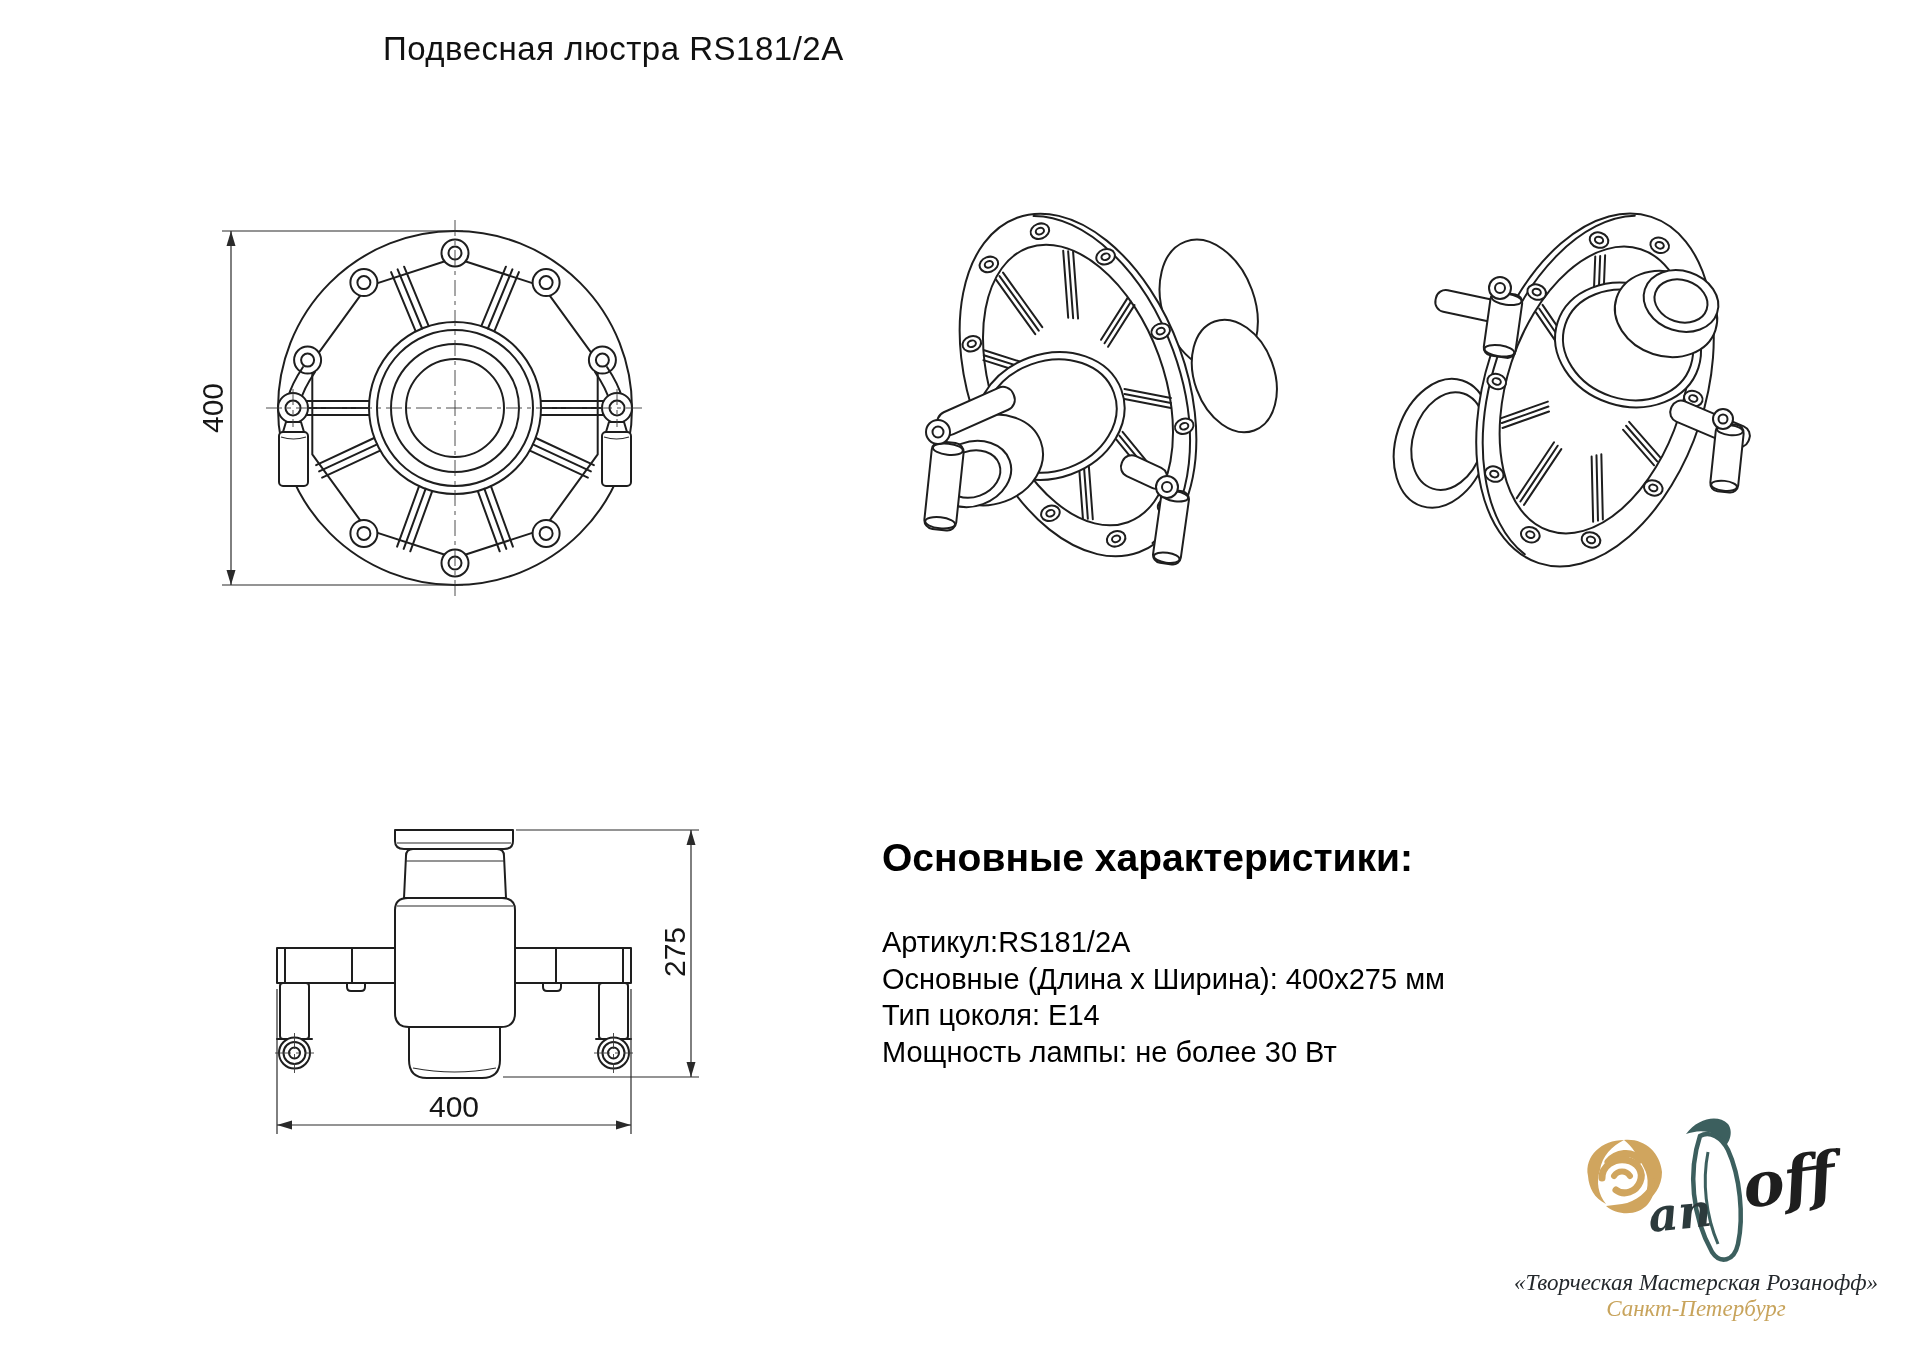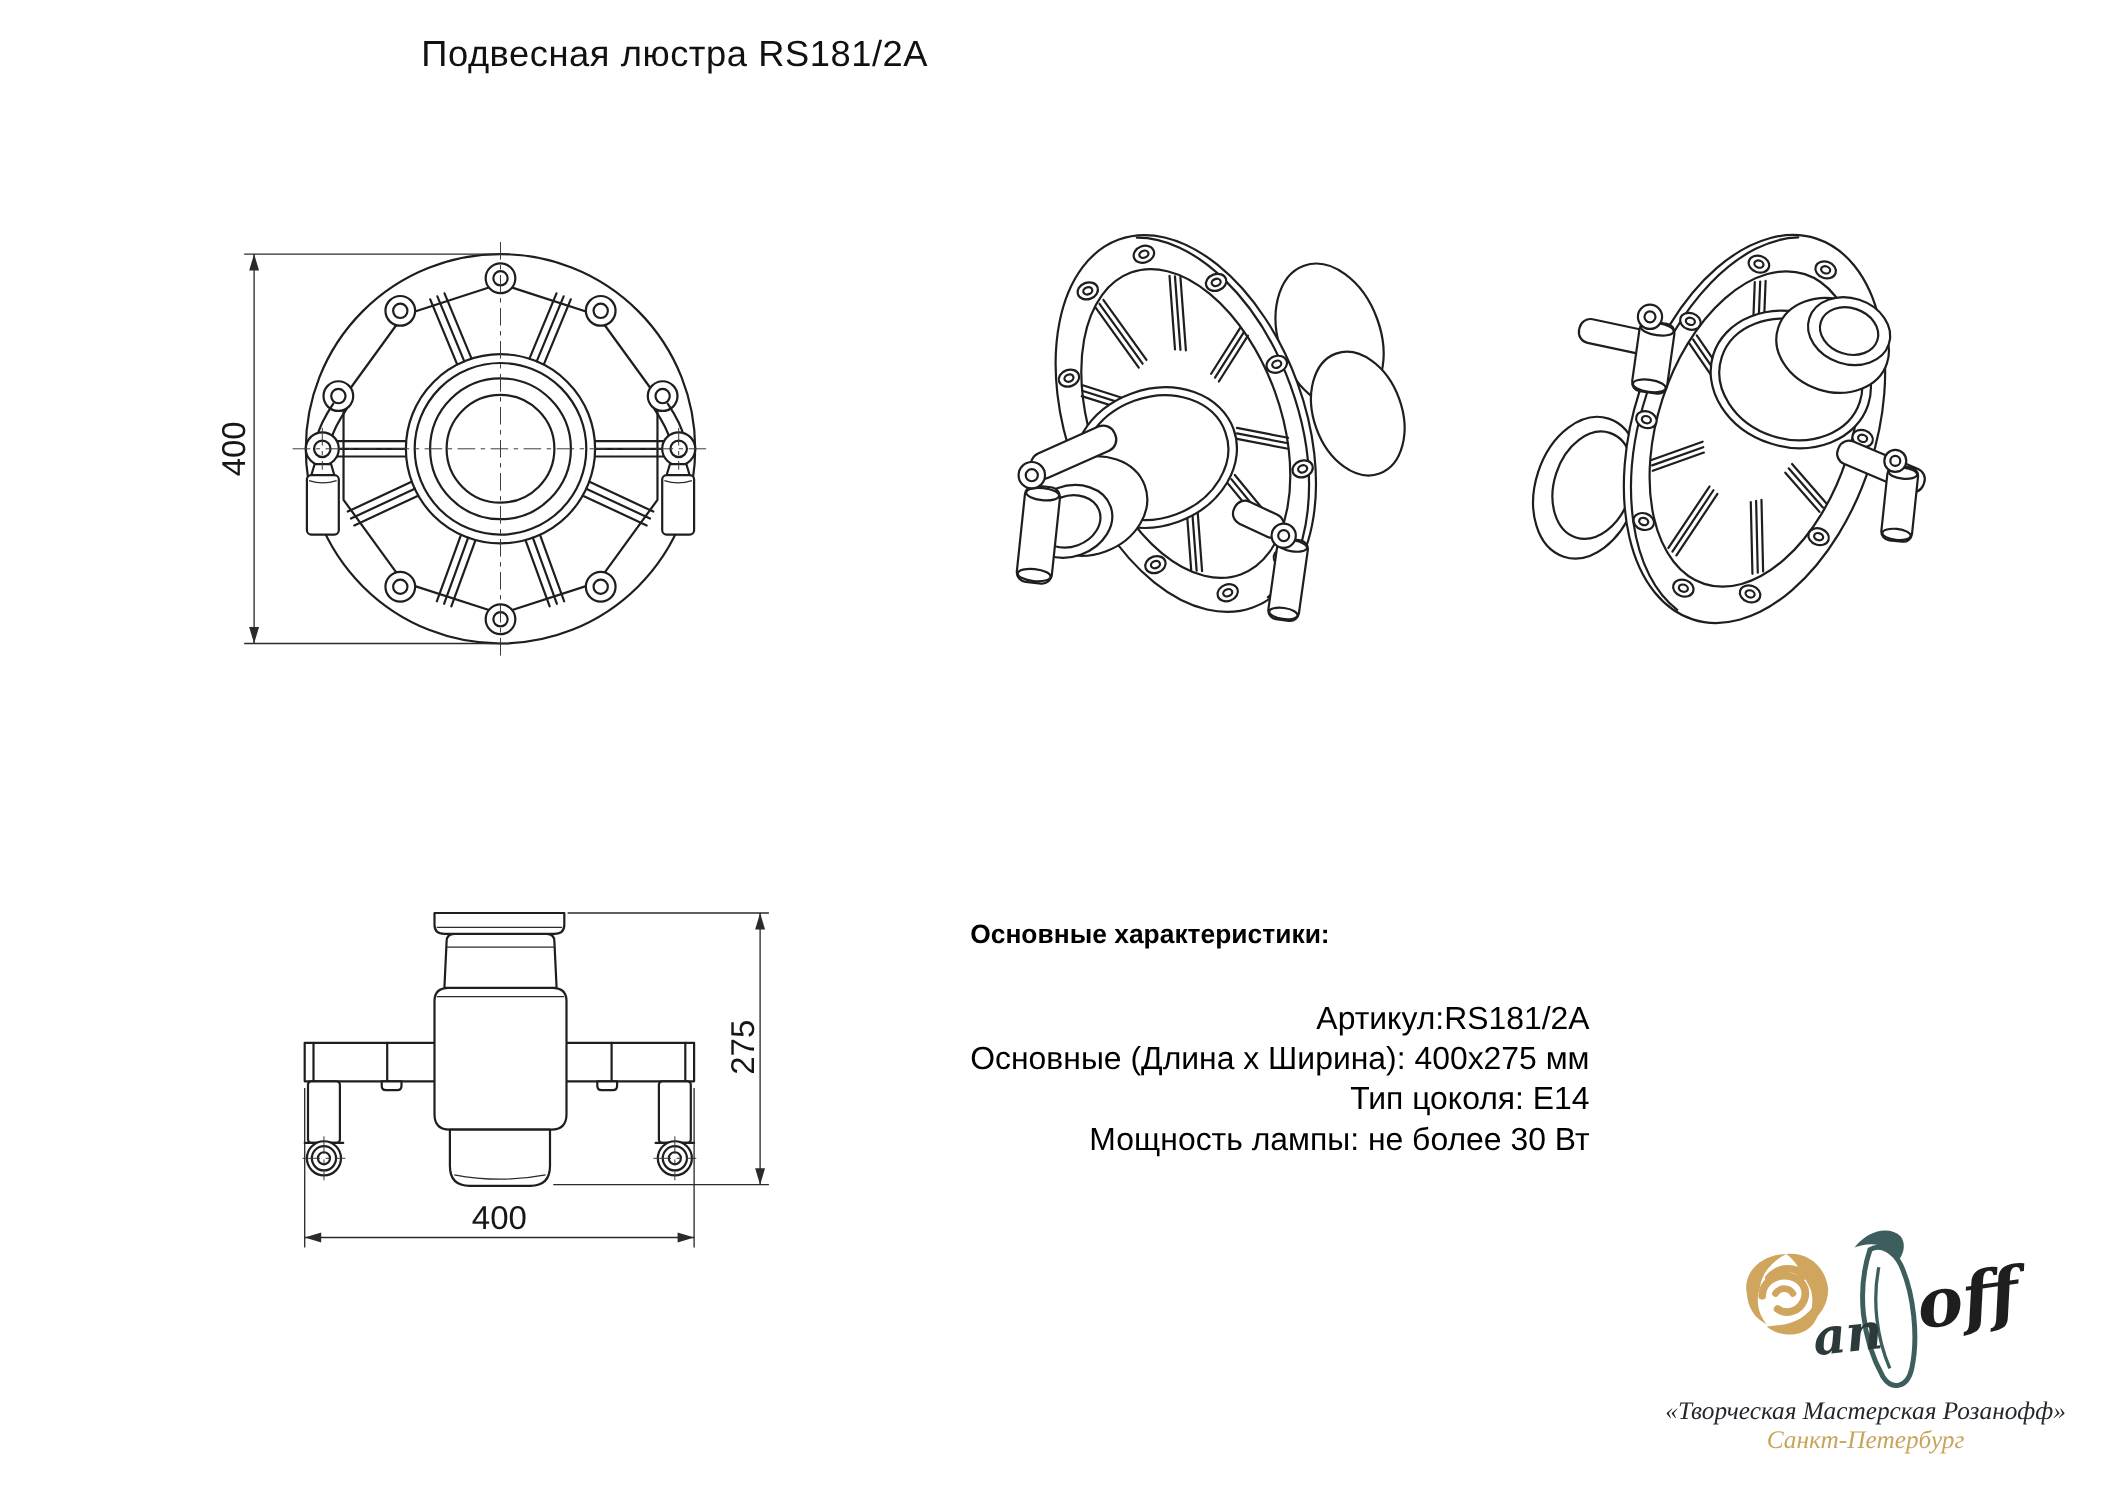--- a/index.html
+++ b/index.html
@@ -13,7 +13,7 @@
     font-size:33px;color:#111;letter-spacing:0.5px;
   }
   #specs{left:882px;top:836px;color:#000;}
-  #specs .head{font-size:24px;font-weight:bold;margin:0 0 44px 0;}
+  #specs .head{font-size:39px;font-weight:bold;margin:0 0 44px 0;}
   #specs .line{font-size:29px;line-height:36.7px;white-space:nowrap;text-align:right;}
   #logo-captions{left:1456px;top:1270px;width:480px;text-align:center;
     font-family:"Liberation Serif","DejaVu Serif",serif;font-style:italic;}

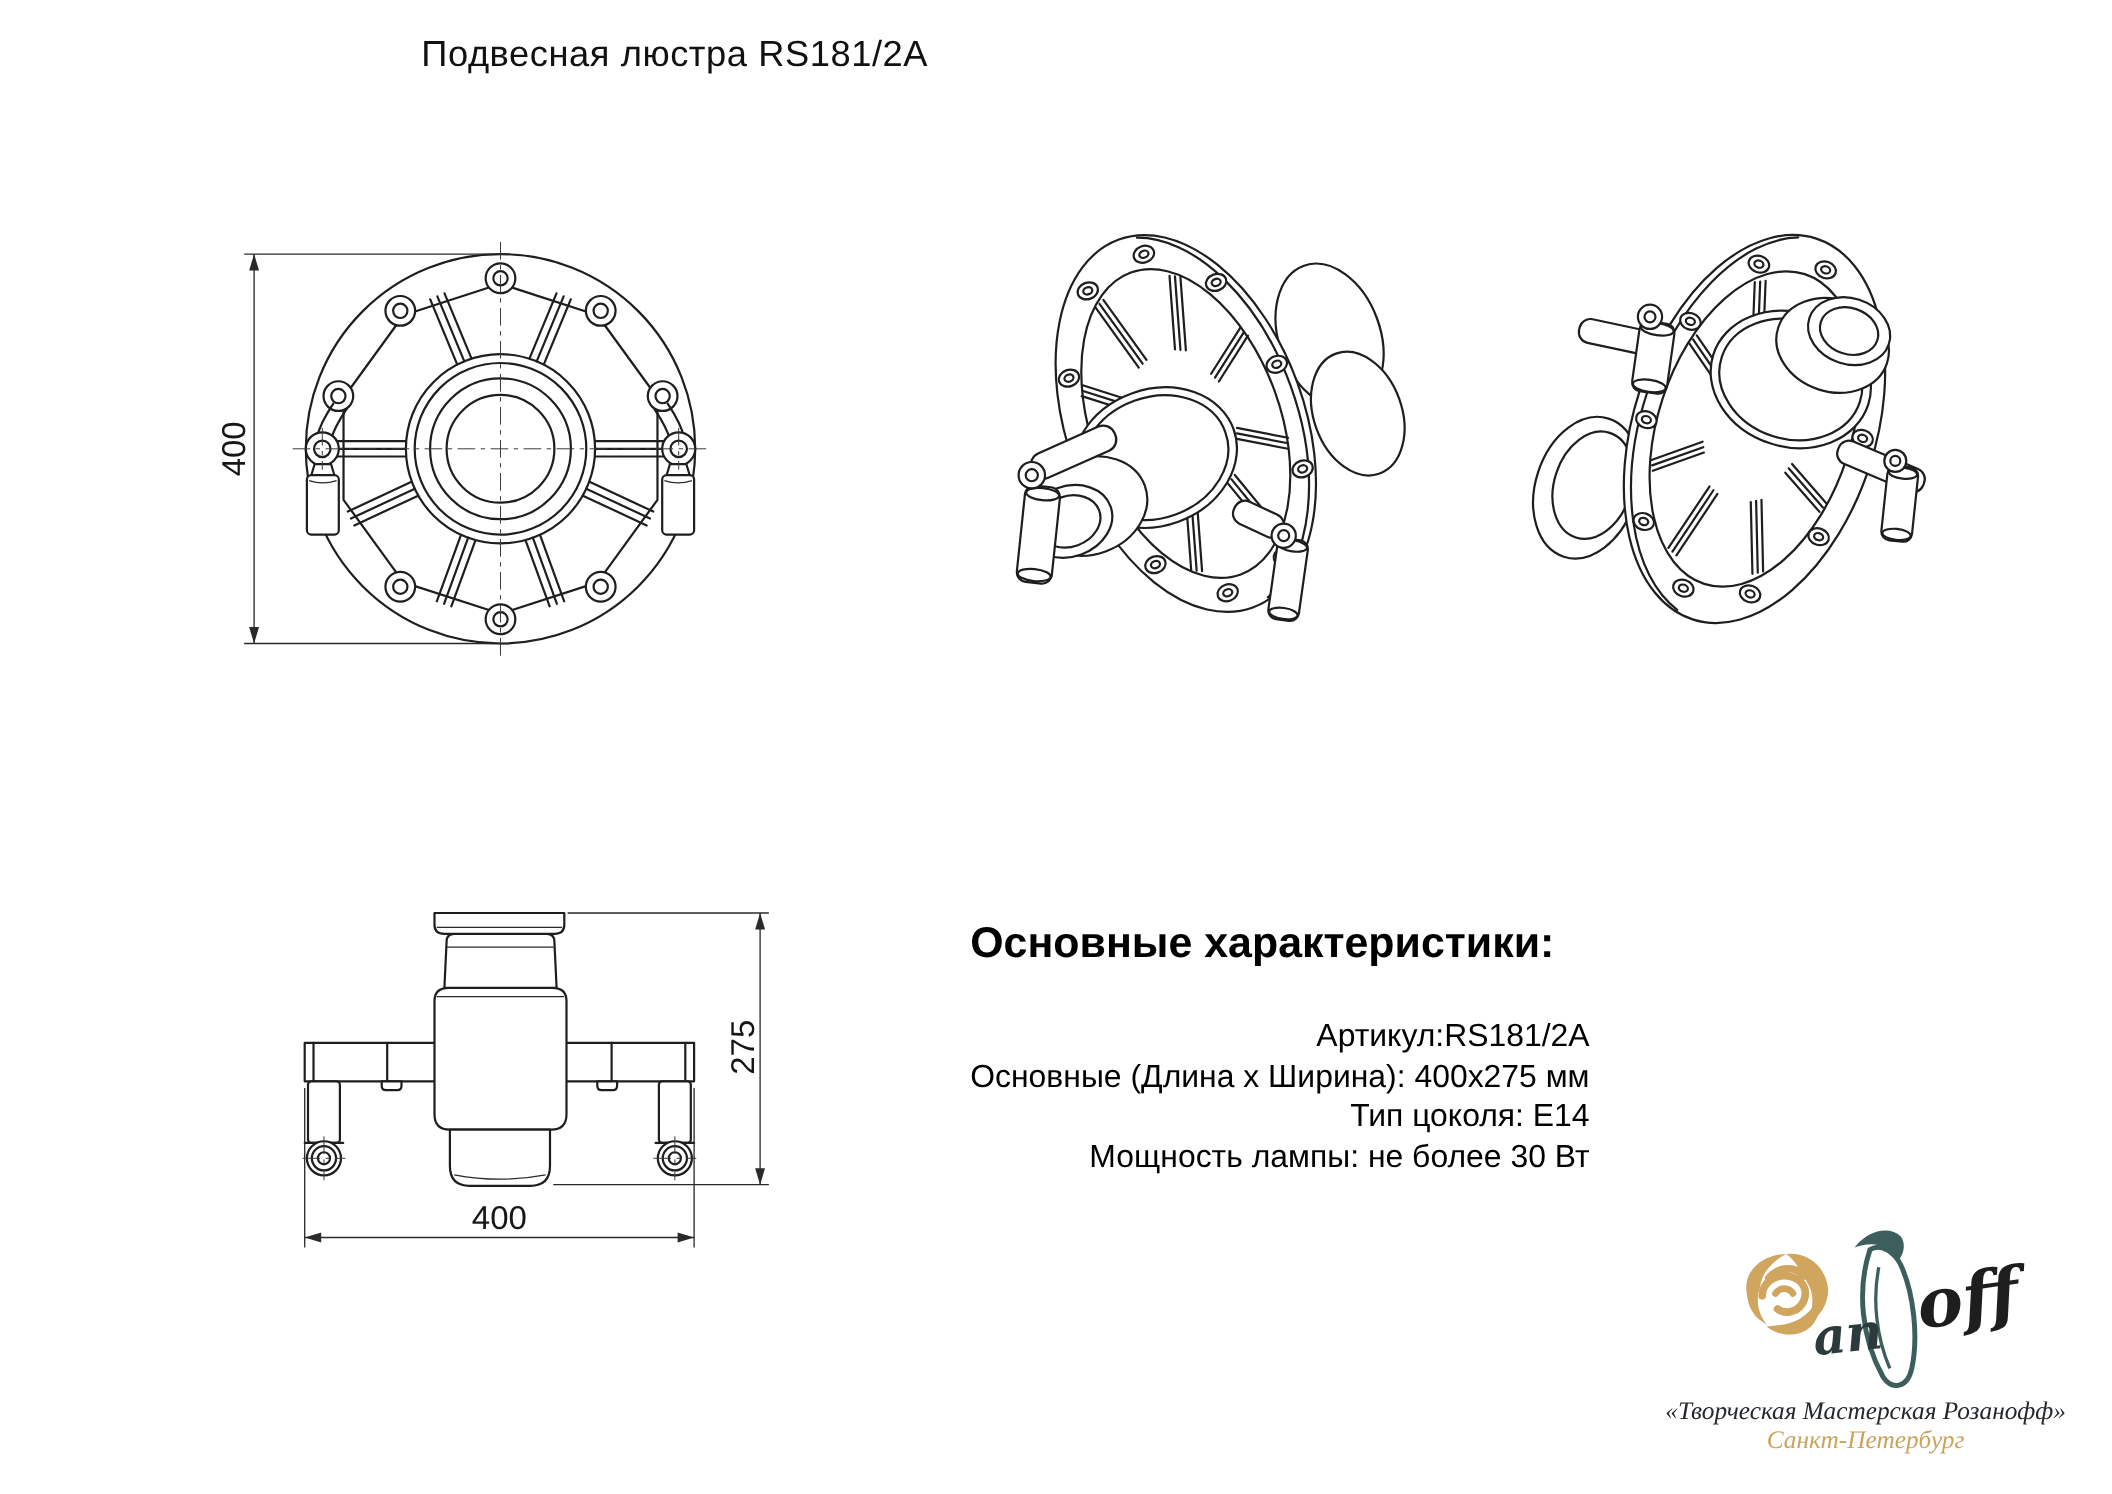--- a/index.html
+++ b/index.html
@@ -14,7 +14,7 @@
   }
   #specs{left:882px;top:836px;color:#000;}
   #specs .head{font-size:39px;font-weight:bold;margin:0 0 44px 0;}
-  #specs .line{font-size:29px;line-height:36.7px;white-space:nowrap;text-align:right;}
+  #specs .line{font-size:29px;line-height:36.7px;white-space:nowrap;}
   #logo-captions{left:1456px;top:1270px;width:480px;text-align:center;
     font-family:"Liberation Serif","DejaVu Serif",serif;font-style:italic;}
   #logo-captions .cap1{font-size:23px;color:#24282c;line-height:26px;}

